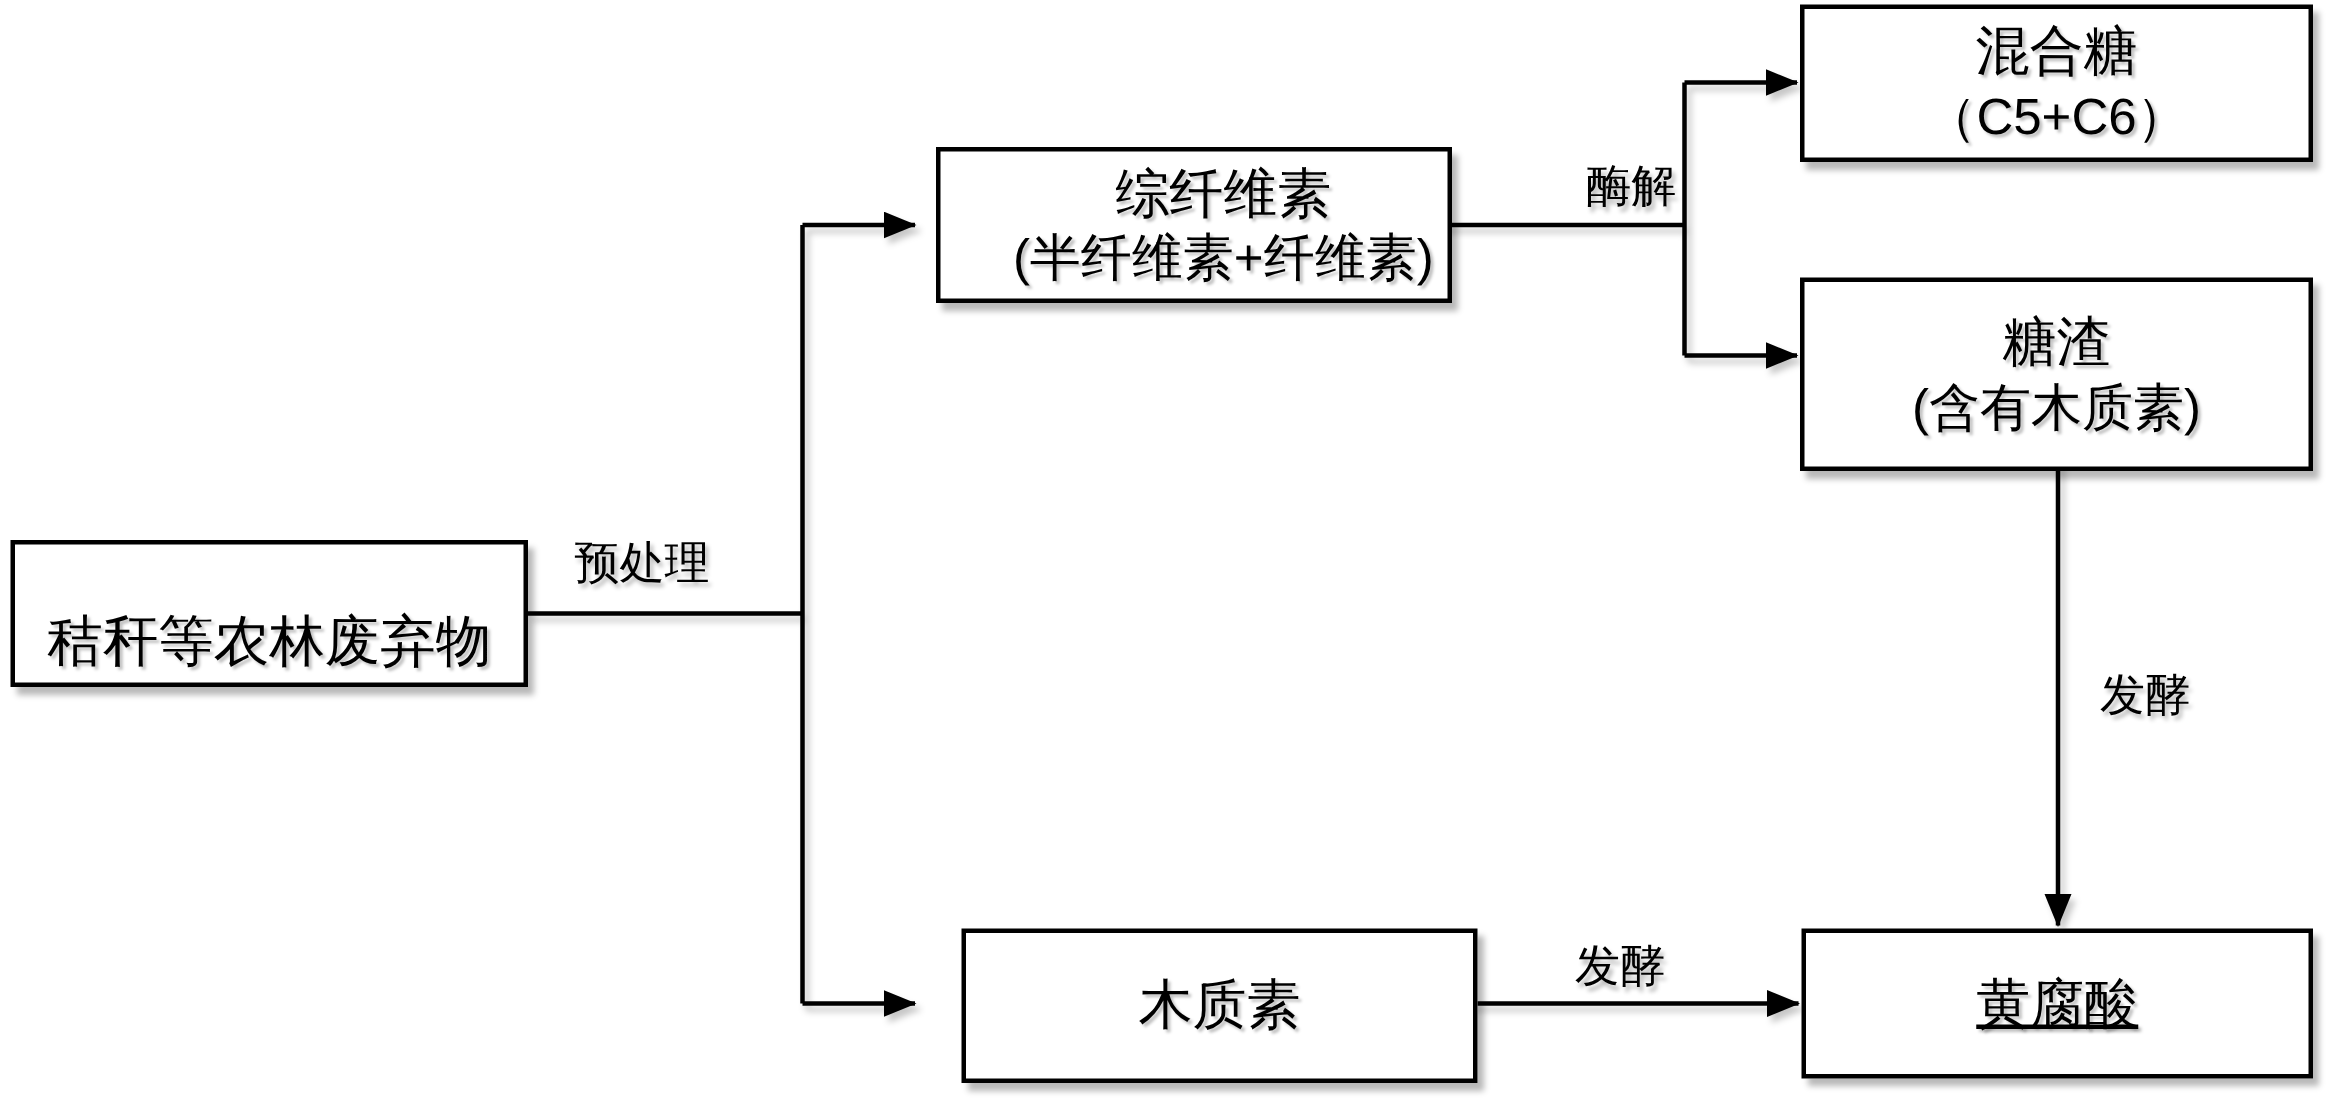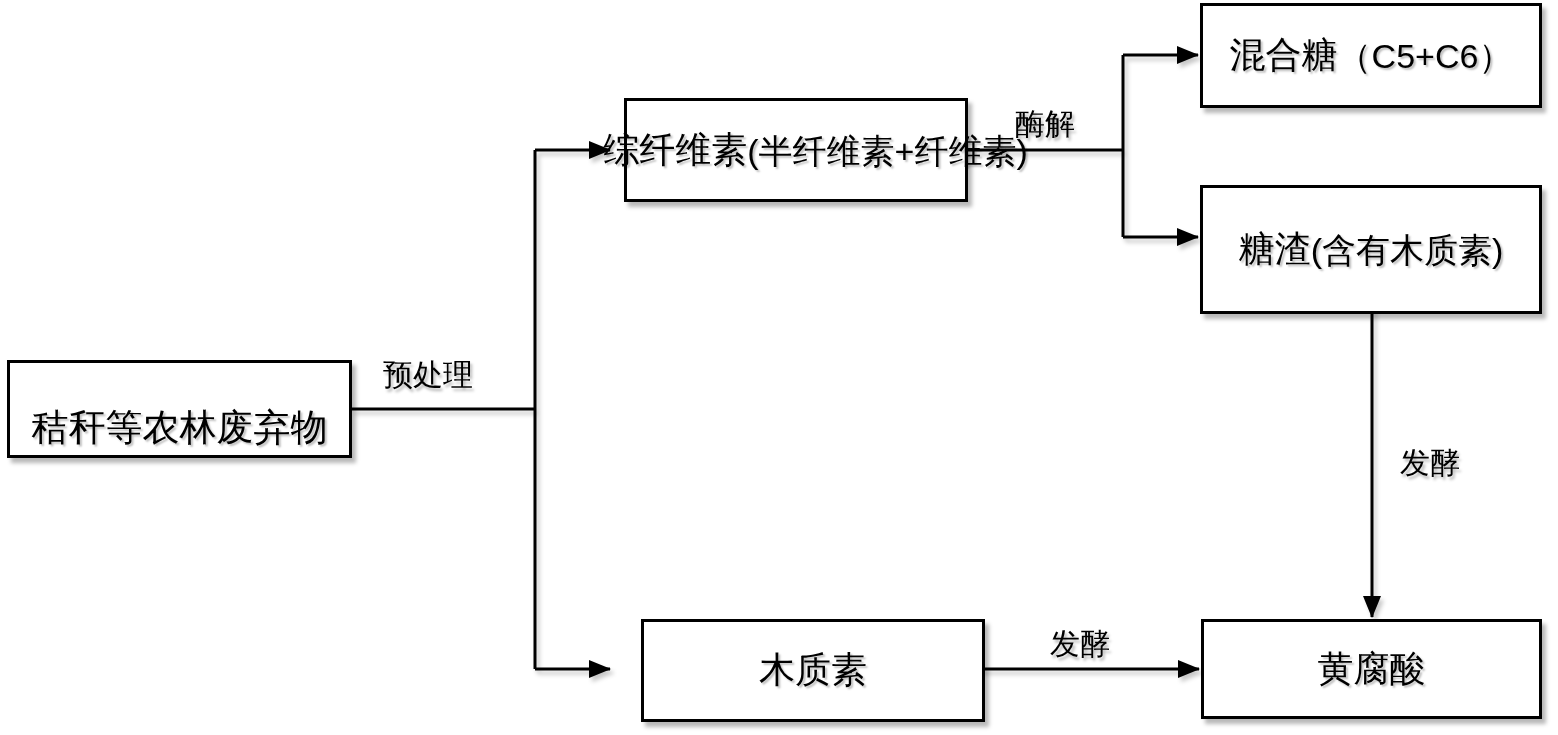--- a/index.html
+++ b/index.html
@@ -30,7 +30,7 @@
     border: 3px solid #000000;
     box-shadow: 4px 5px 4px rgba(0,0,0,0.28);
     display: flex;
-    flex-direction: row;
+    flex-direction: column;
     align-items: center;
     justify-content: center;
     text-align: center;

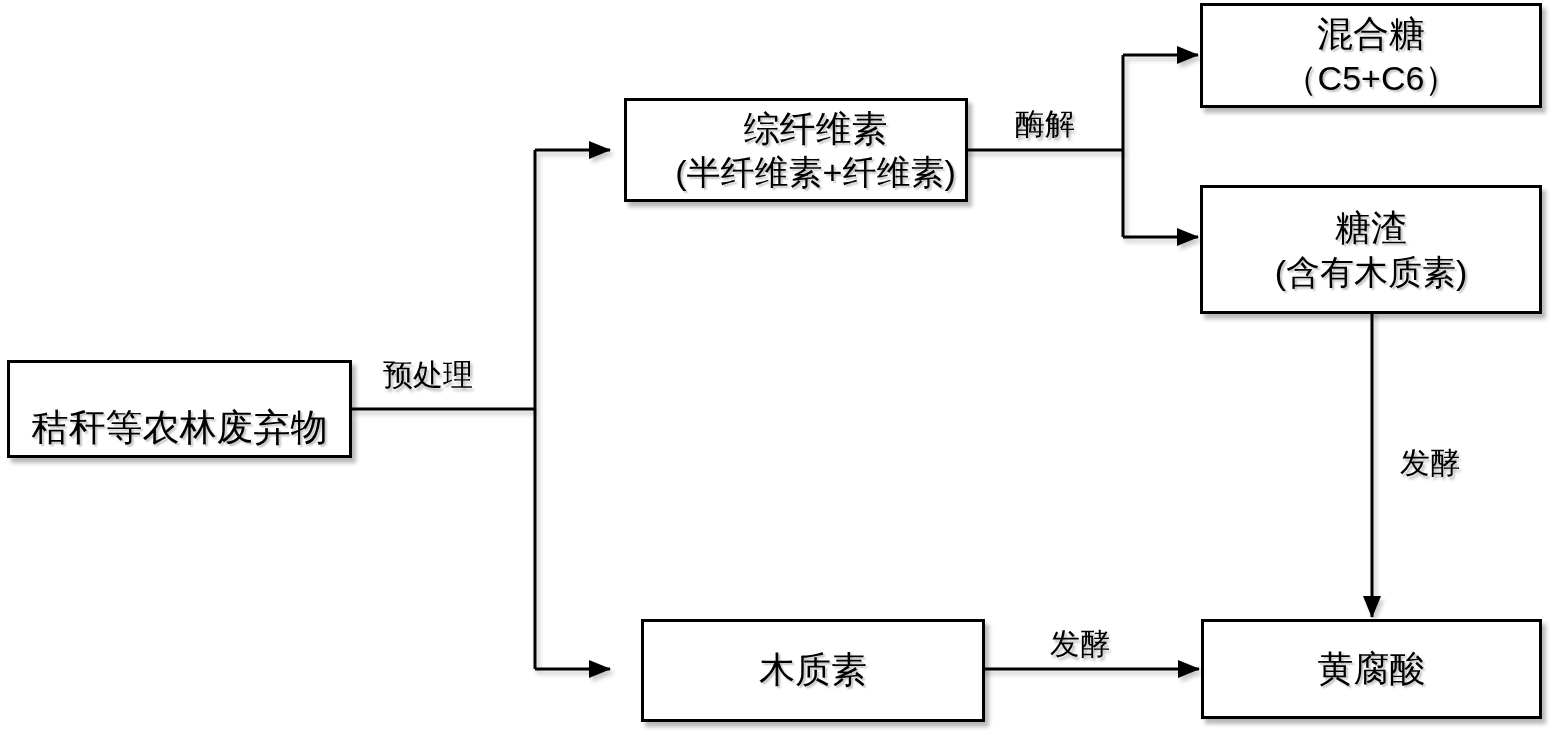--- a/index.html
+++ b/index.html
@@ -117,7 +117,7 @@
 
   <div class="edge-label" style="left:363px; top:355px; width:130px;">预处理</div>
 
-  <div class="edge-label" style="left:980px; top:104px; width:95px;text-align:right;">酶解</div>
+  <div class="edge-label" style="left:1040px; top:104px; width:95px;">酶解</div>
 
   <div class="edge-label" style="left:1390px; top:443px; width:80px;">发酵</div>
 

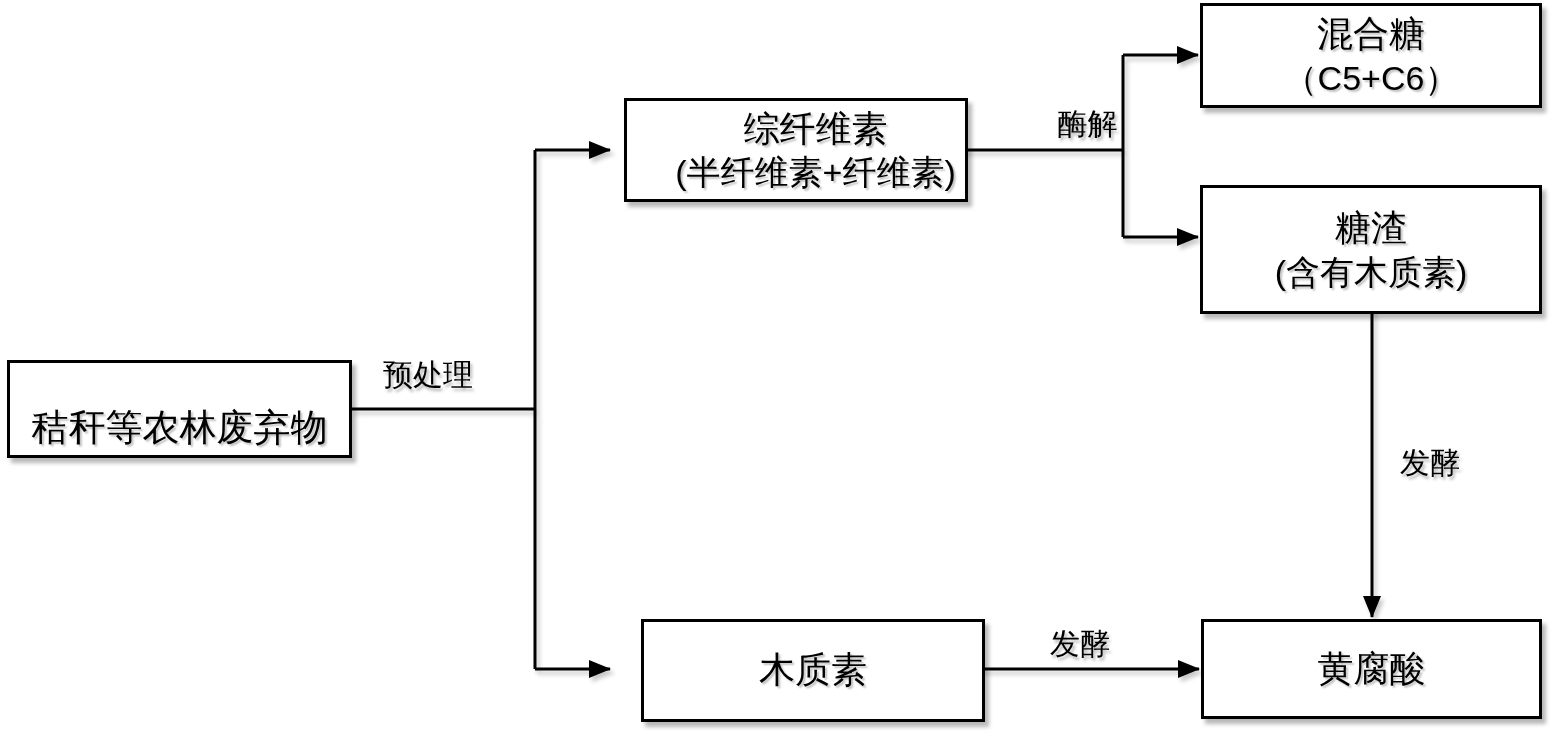--- a/index.html
+++ b/index.html
@@ -111,7 +111,7 @@
     <div class="node-label">木质素</div>
   </div>
 
-  <div class="node" style="left:1201px; top:619px; width:341px; height:100px;">
+  <div class="node" style="left:1201px; top:619px; width:341px; height:100px;text-decoration:underline;">
     <div class="node-label">黄腐酸</div>
   </div>
 

